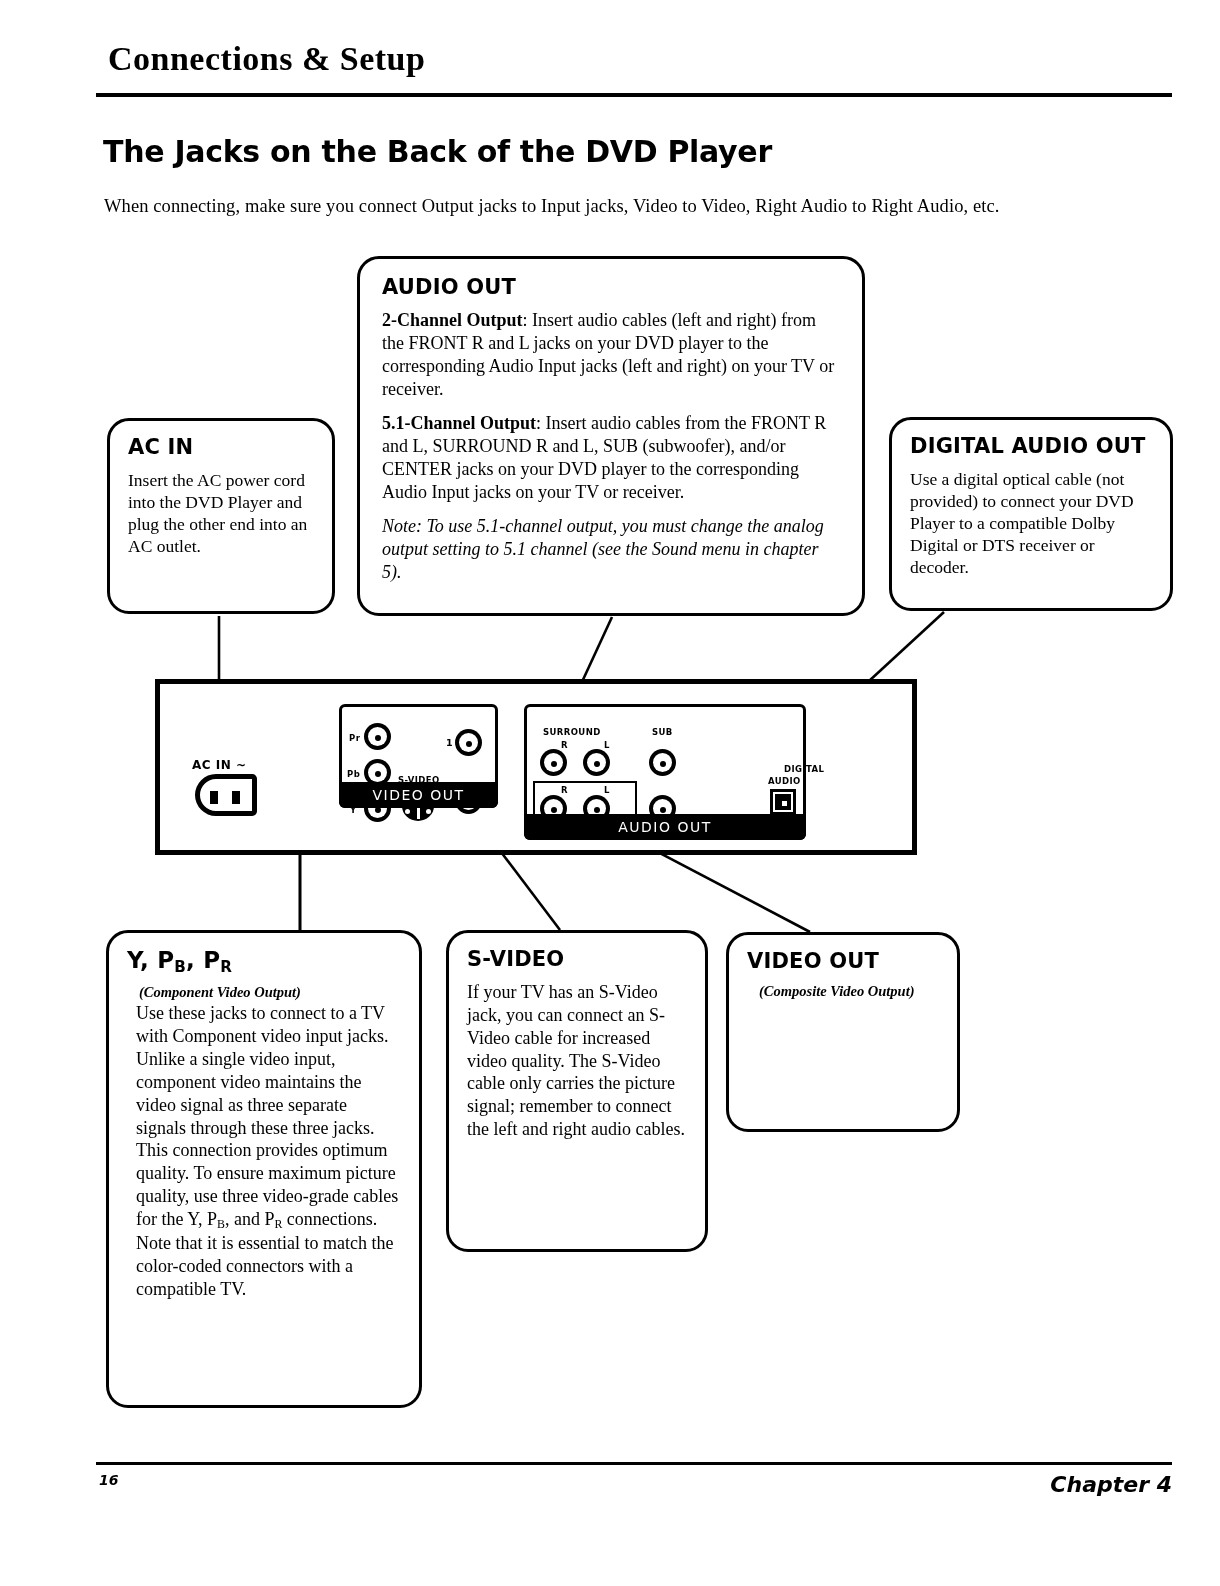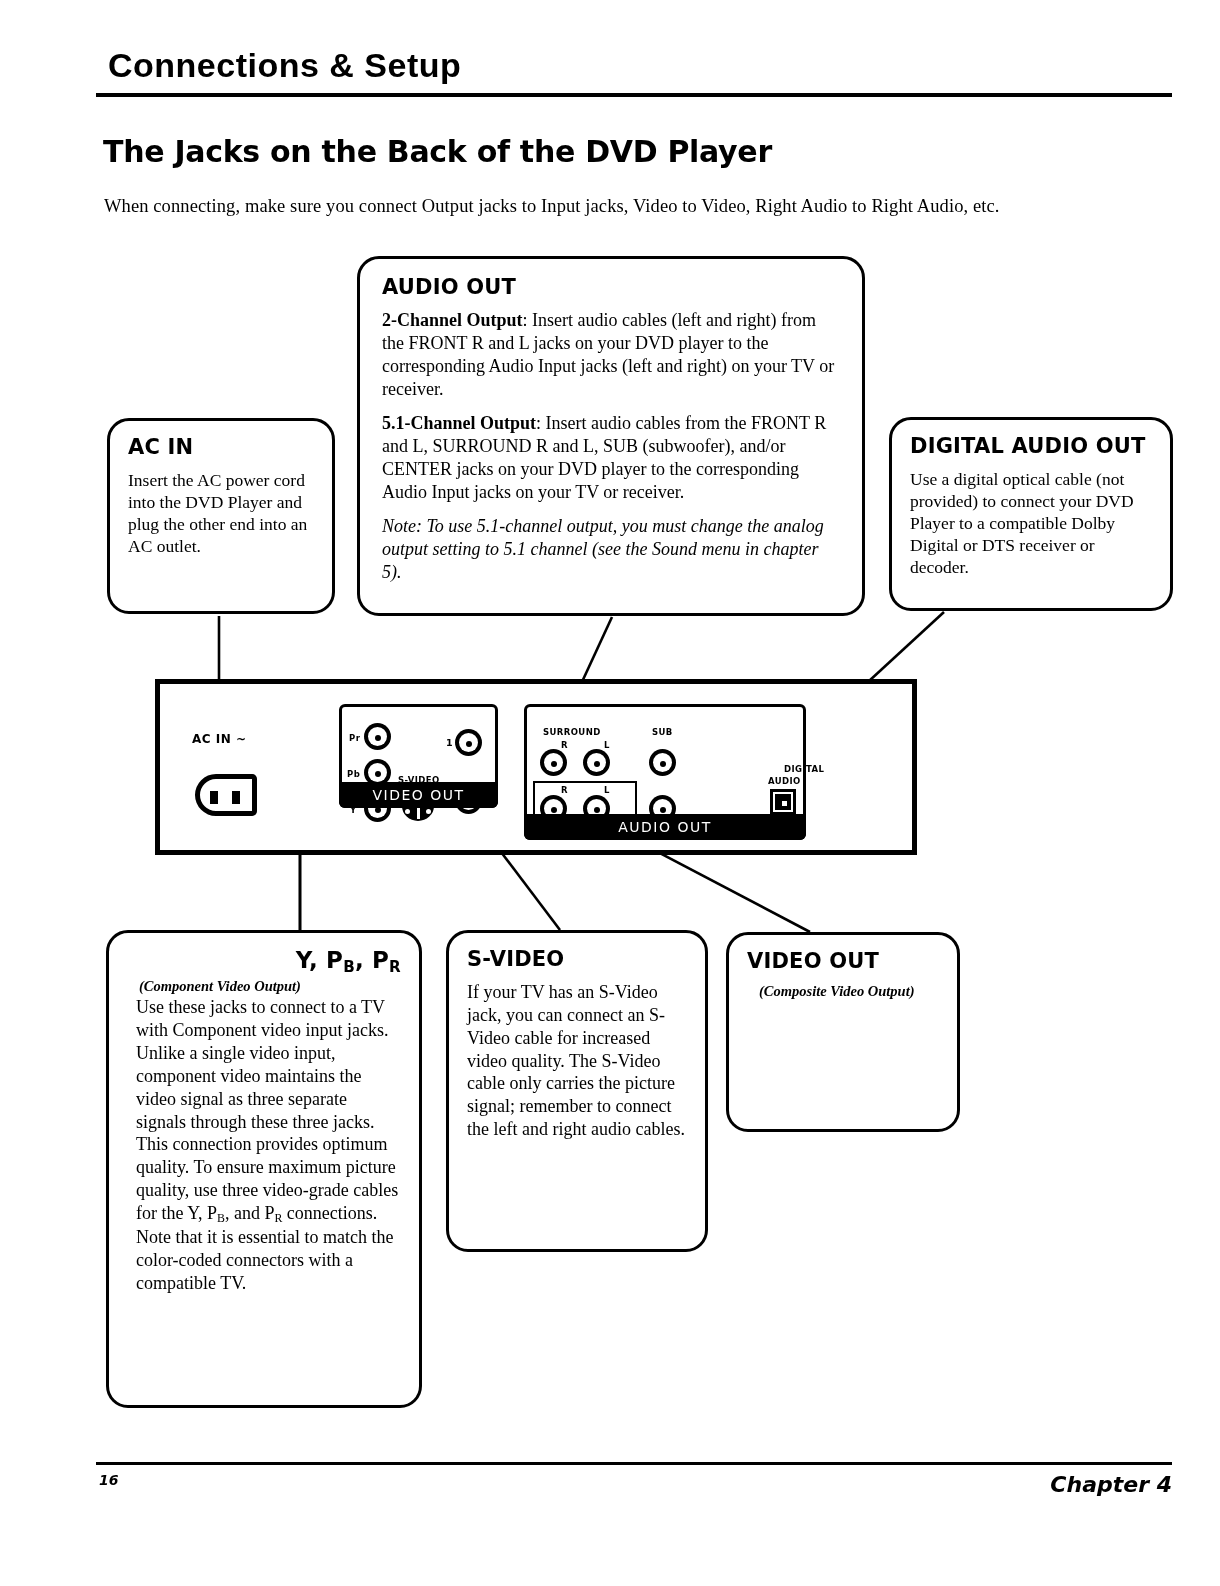--- a/index.html
+++ b/index.html
@@ -24,8 +24,8 @@
   .hdr-title {
     position: absolute;
     left: 108px;
-    top: 46px;
-    font-family: Liberation Sans, sans-serif;
+    top: 40px;
+    font-family: Liberation Serif, serif;
     font-weight: 700;
     font-size: 34px;
     letter-spacing: 0.5px;

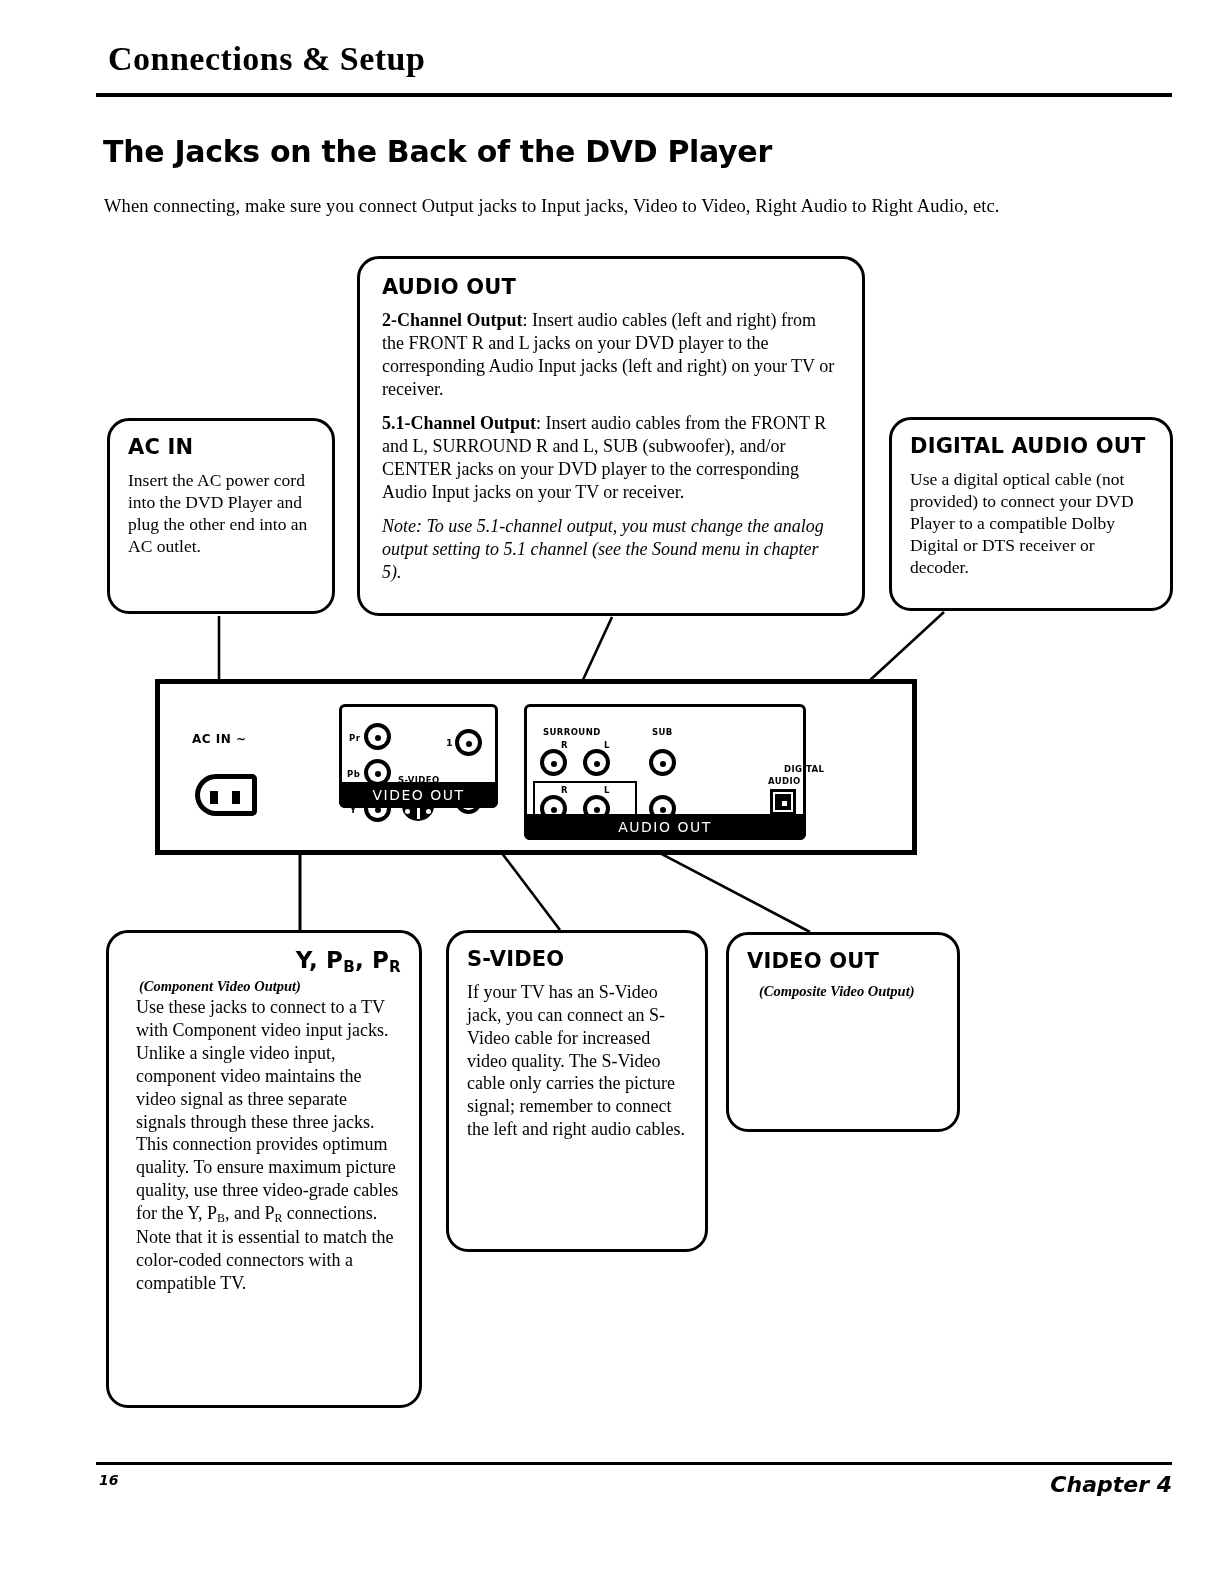--- a/index.html
+++ b/index.html
@@ -232,7 +232,7 @@
   }
   #ac-label {
     position: absolute;
-    left: 32px; top: 48px;
+    left: 32px; top: 74px;
     font-family: "DejaVu Sans", sans-serif;
     font-weight: 700;
     font-size: 12px;

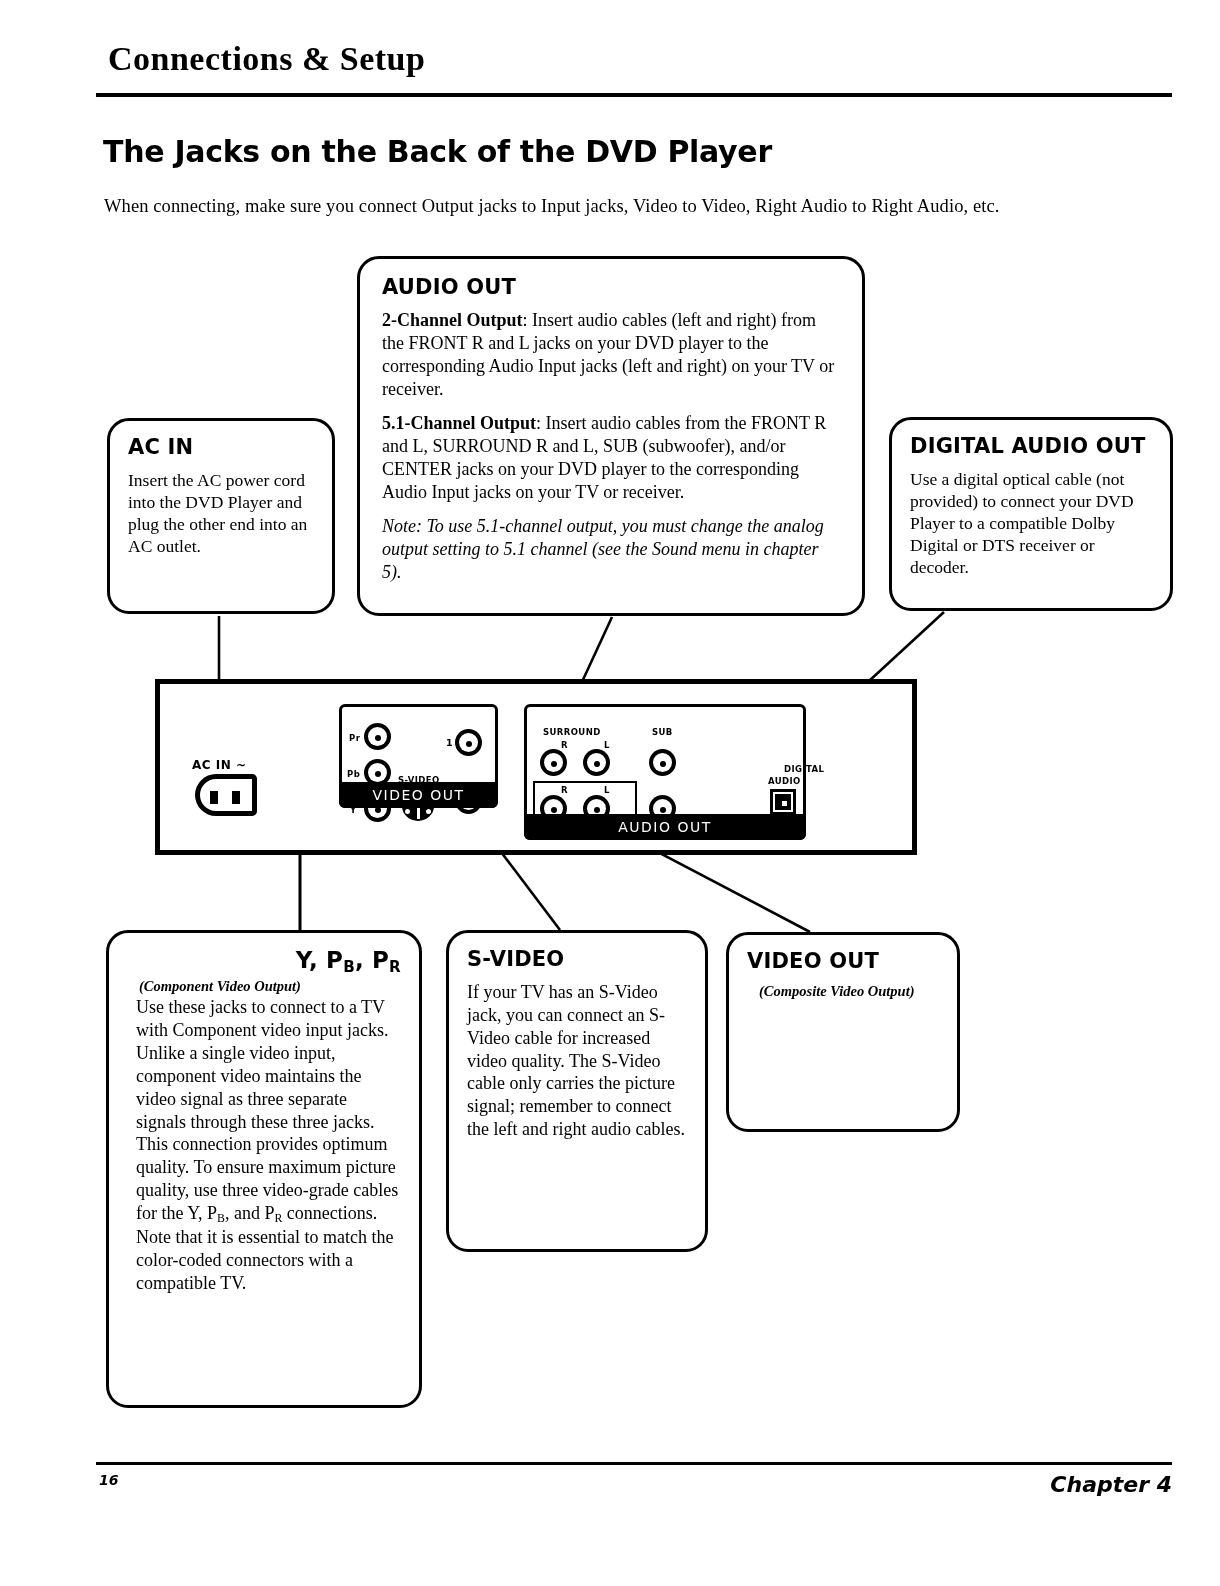--- a/index.html
+++ b/index.html
@@ -397,7 +397,7 @@
   </div>
 
   <div class="callout" id="box-ypbpr">
-    <h3 style="text-align:right; font-size:23px; margin-bottom:2px;">
+    <h3 style="text-align:left; font-size:23px; margin-bottom:8px;">
       <span>Y,</span>
       <span><span>P</span><span class="sub-t">B</span><span>,</span></span>
       <span><span>P</span><span class="sub-t">R</span></span>

